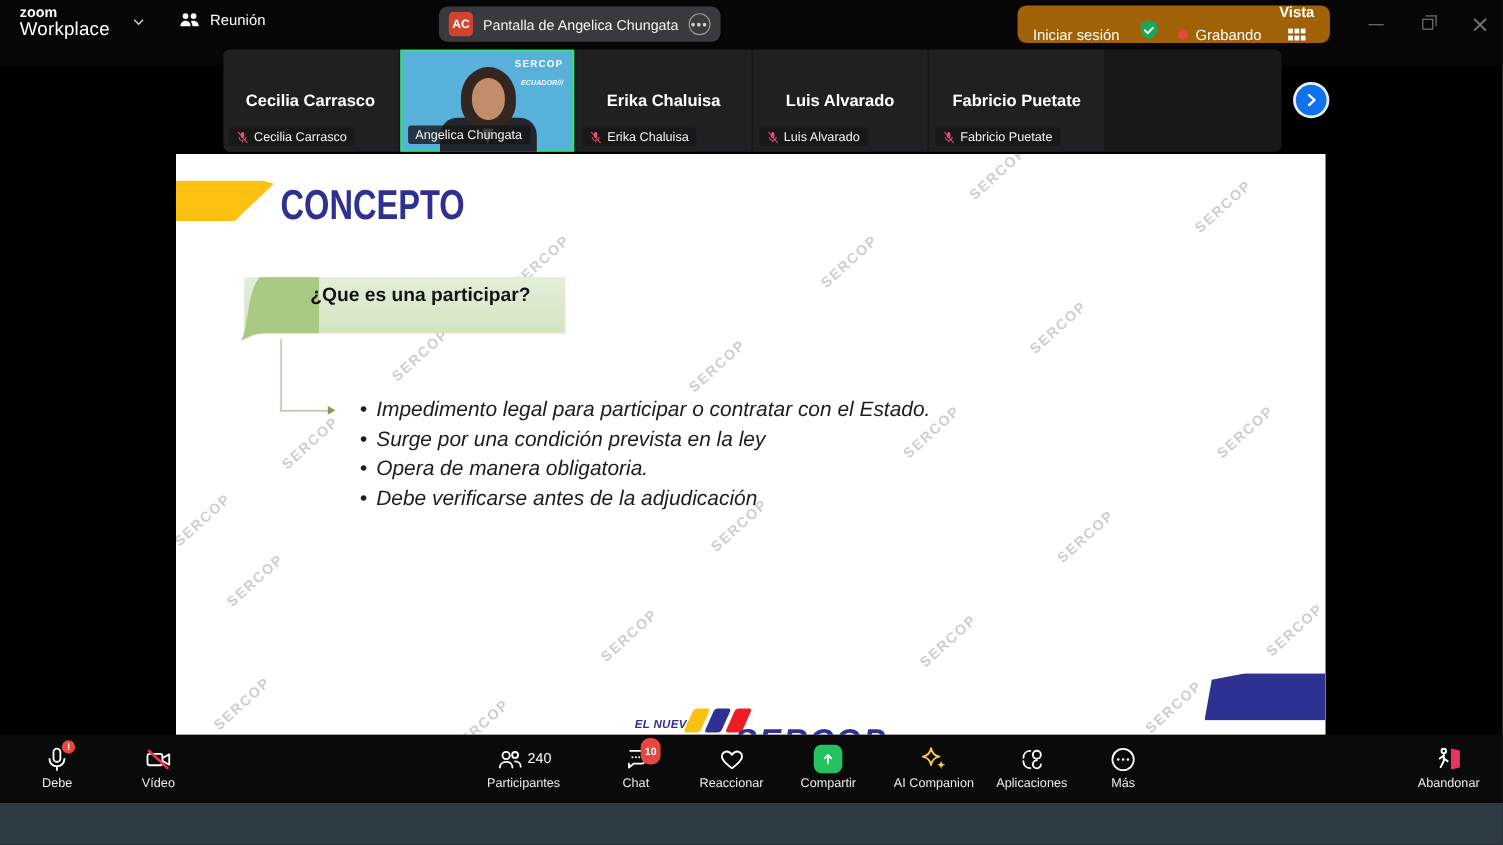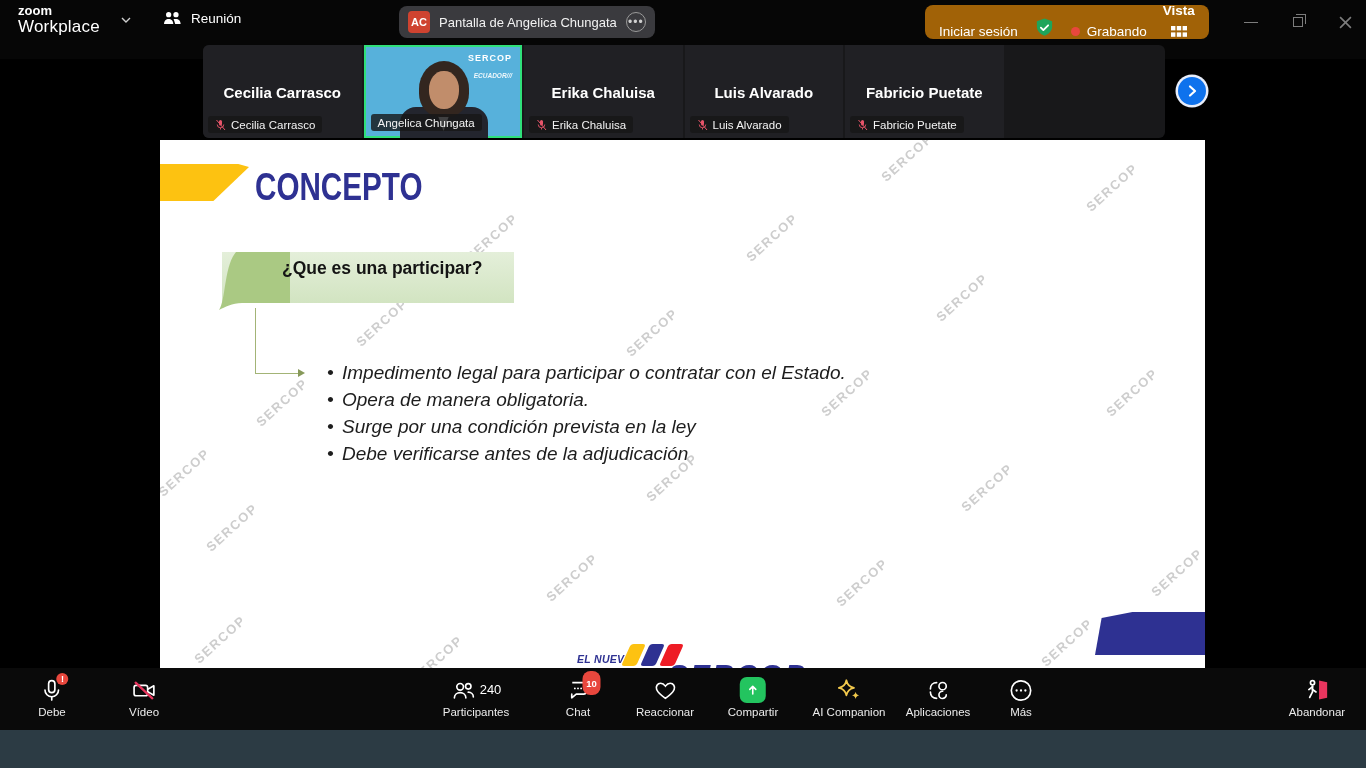--- a/index.html
+++ b/index.html
@@ -231,8 +231,8 @@
 
   <ul id="bullets">
     <li class="justify">Impedimento legal para participar o contratar con el Estado.</li>
+    <li>Surge por una condición prevista en la ley</li>
     <li>Opera de manera obligatoria.</li>
-    <li>Surge por una condición prevista en la ley</li>
     <li>Debe verificarse antes de la adjudicación</li>
   </ul>
 

